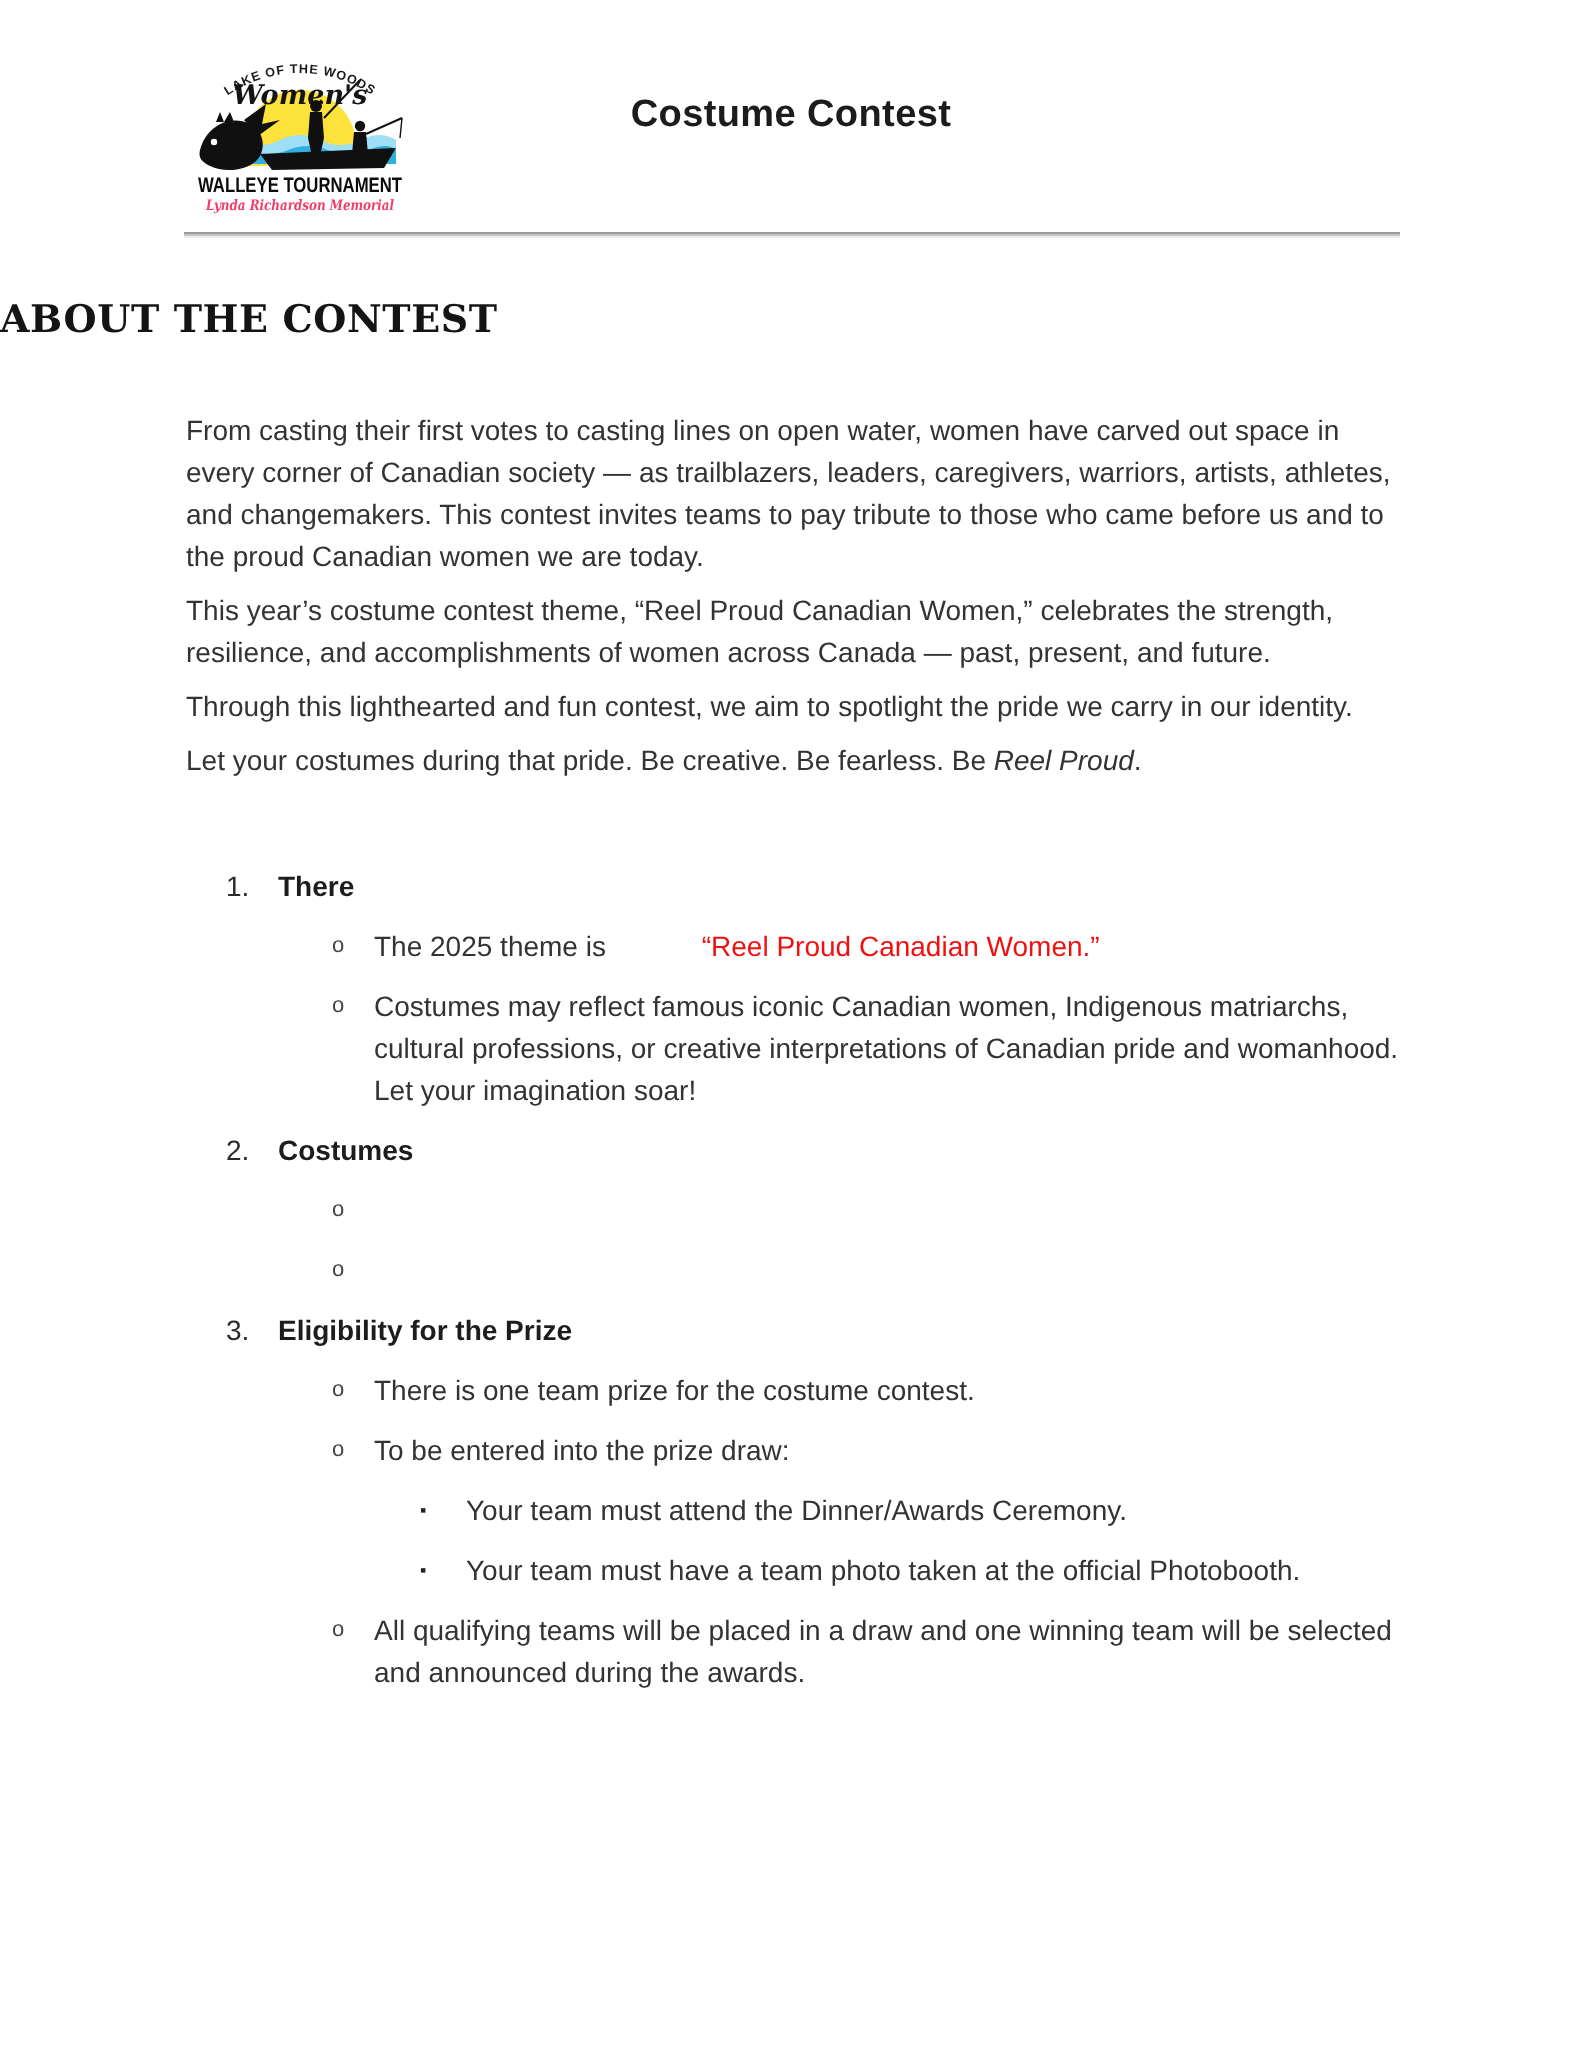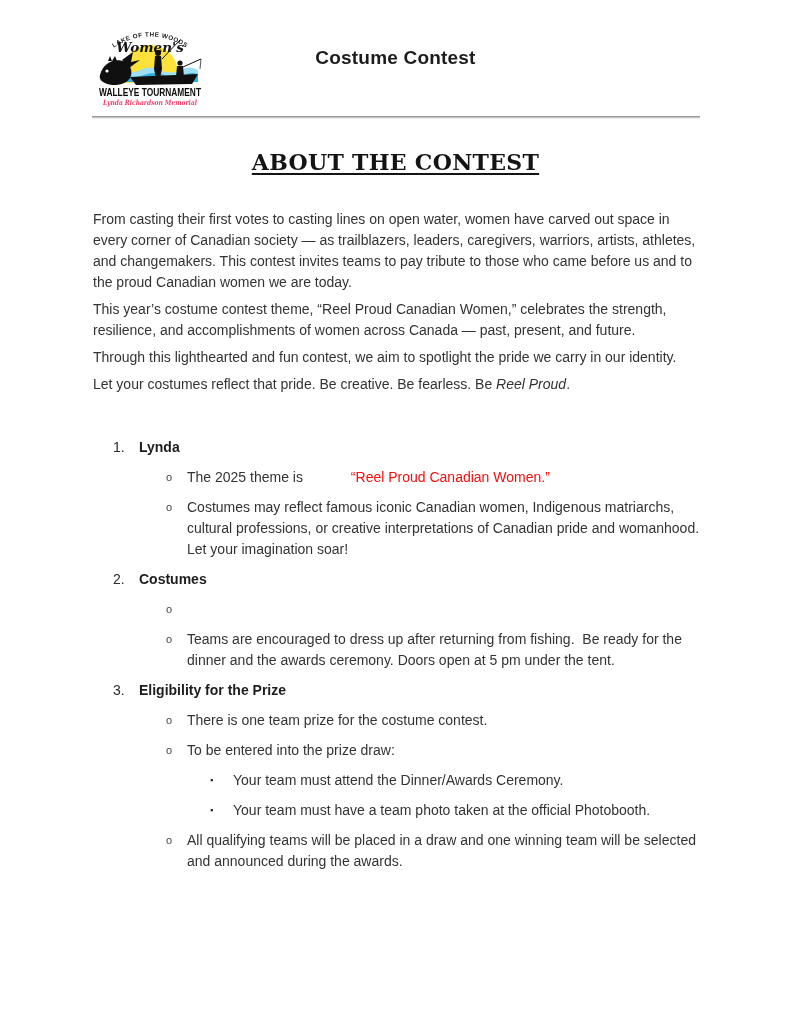--- a/index.html
+++ b/index.html
@@ -28,9 +28,9 @@
 
   
   .about-heading{
-    margin:30px 0 0;text-align:center;
-    font-family:"DejaVu Serif",serif;font-size:22px;font-weight:700;color:#141414;
-    text-decoration:underline;text-underline-offset:3px;letter-spacing:.3px;
+    margin:30px 0 0;
+    font-family:"DejaVu Serif",serif;font-size:19px;font-weight:700;color:#141414;
+    text-underline-offset:3px;letter-spacing:.3px;
   }
 
   

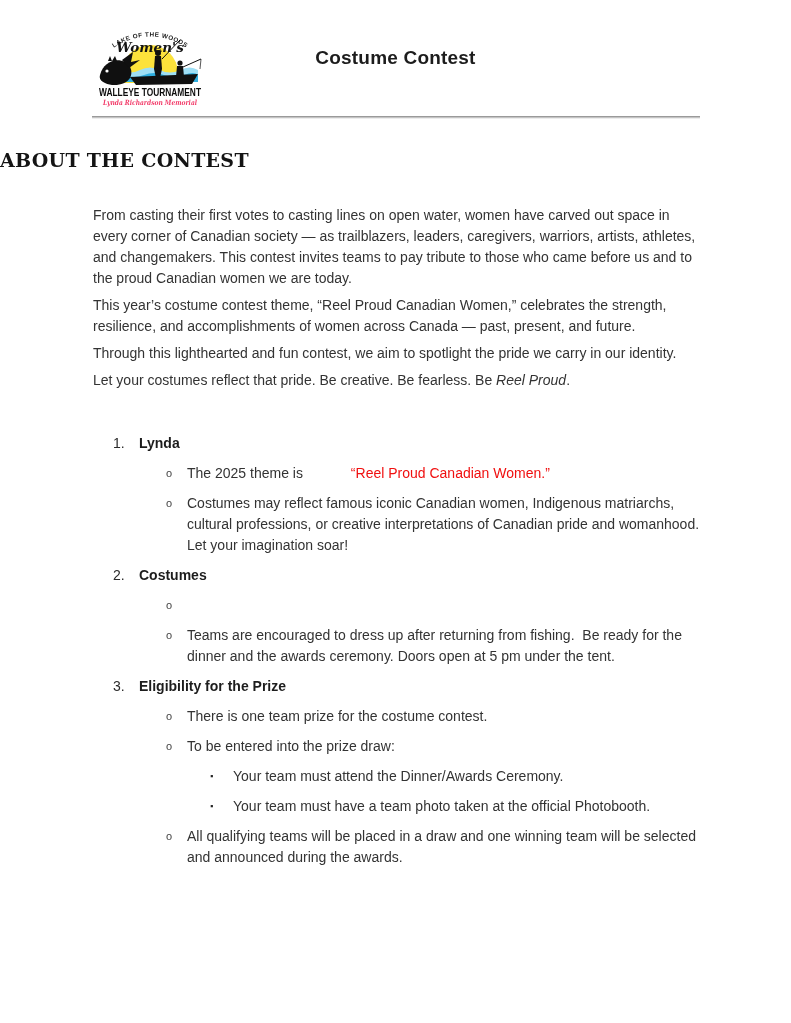--- a/index.html
+++ b/index.html
@@ -114,7 +114,7 @@
       <p class="para">From casting their first votes to casting lines on open water, women have carved out space in every corner of Canadian society — as trailblazers, leaders, caregivers, warriors, artists, athletes, and changemakers. This contest invites teams to pay tribute to those who came before us and to the proud Canadian women we are today.</p>
       <p class="para">This year’s costume contest theme, “Reel Proud Canadian Women,” celebrates the strength, resilience, and accomplishments of women across Canada — past, present, and future.</p>
       <p class="para">Through this lighthearted and fun contest, we aim to spotlight the pride we carry in our identity.</p>
-      <p class="para"><span>Let your costumes reflect that pride. Be creative. Be fearless. Be </span><em>Reel Proud</em><span>.</span></p>
+      <p class="para"><span>Let your costumes during that pride. Be creative. Be fearless. Be </span><em>Reel Proud</em><span>.</span></p>
     </div>
 
     <div class="content outline">

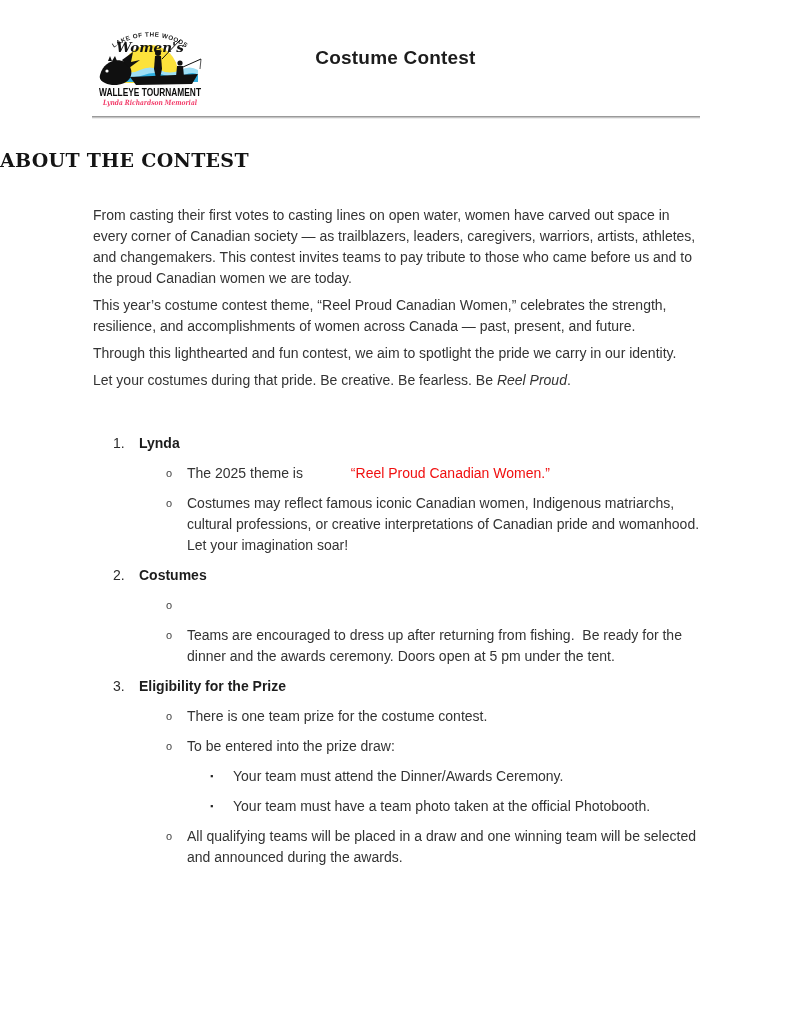--- a/index.html
+++ b/index.html
@@ -121,7 +121,7 @@
 
       <div class="sec-head">
         <span class="num">1.</span>
-        <span class="sec-title">Lynda</span>
+        <span class="sec-title">There</span>
       </div>
       <div class="b2">
         <span class="m2">o</span>

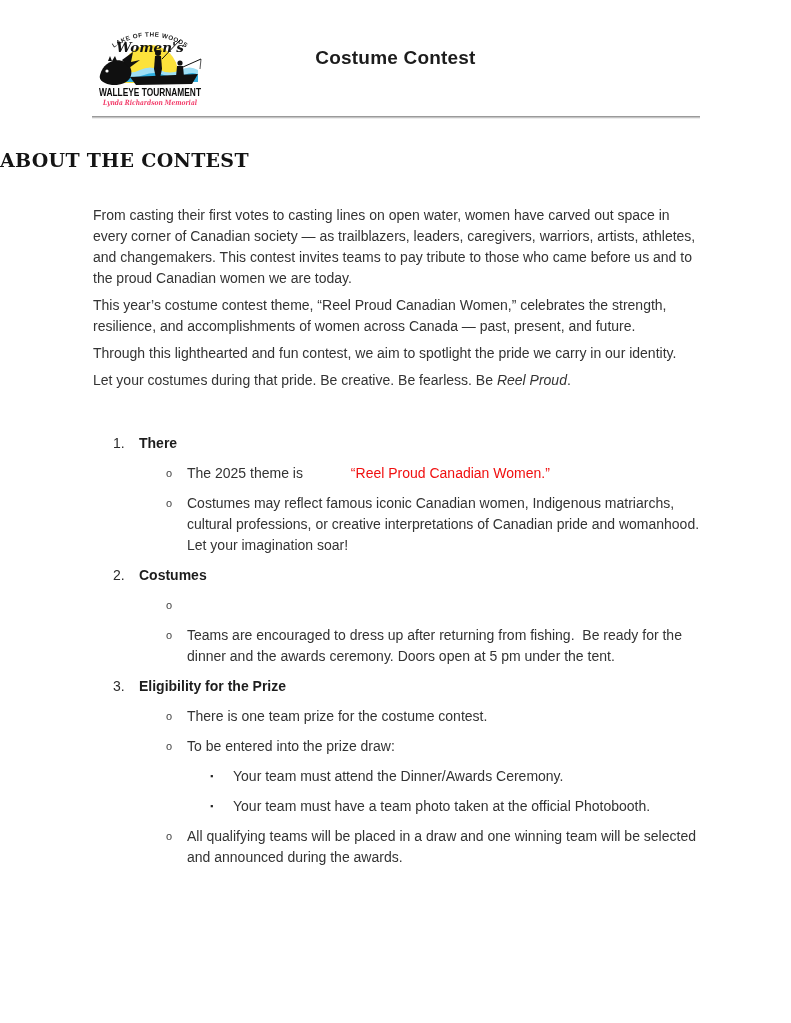--- a/index.html
+++ b/index.html
@@ -141,7 +141,6 @@
       </div>
       <div class="b2">
         <span class="m2">o</span>
-        <div class="btext">Teams are encouraged to dress up after returning from fishing.  Be ready for the dinner and the awards ceremony. Doors open at 5 pm under the tent.</div>
       </div>
 
       <div class="sec-head">

